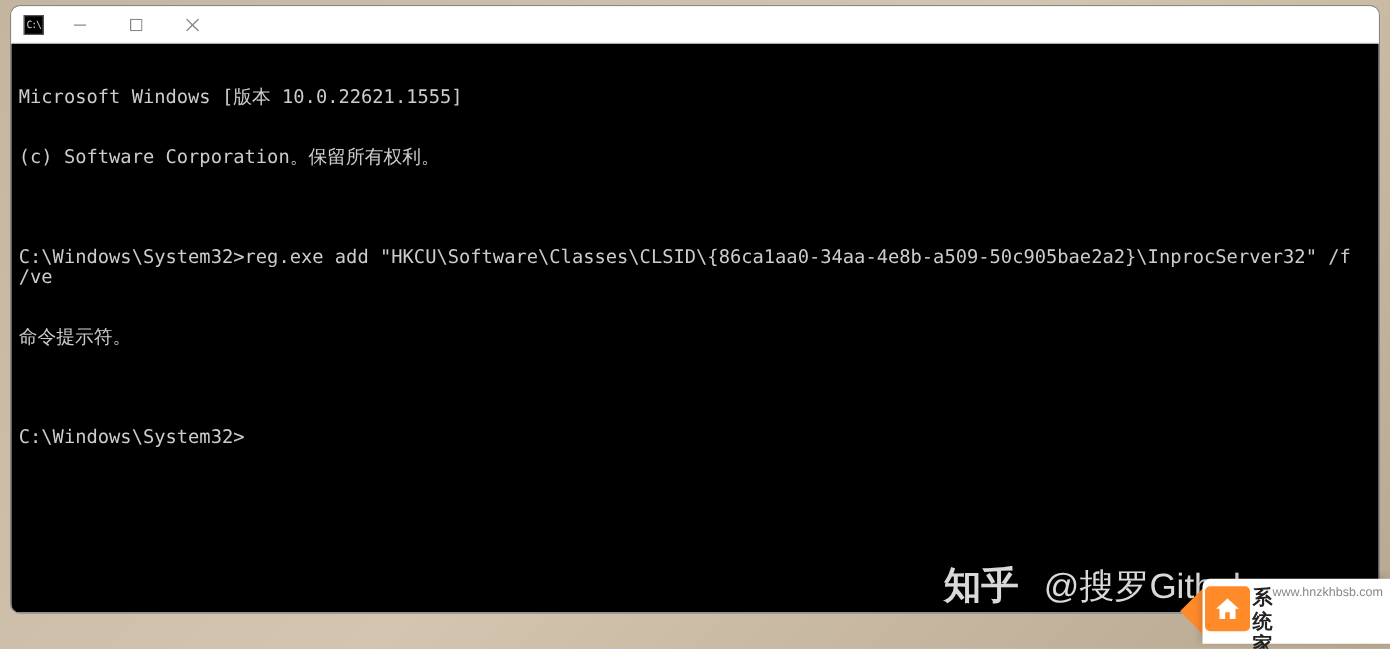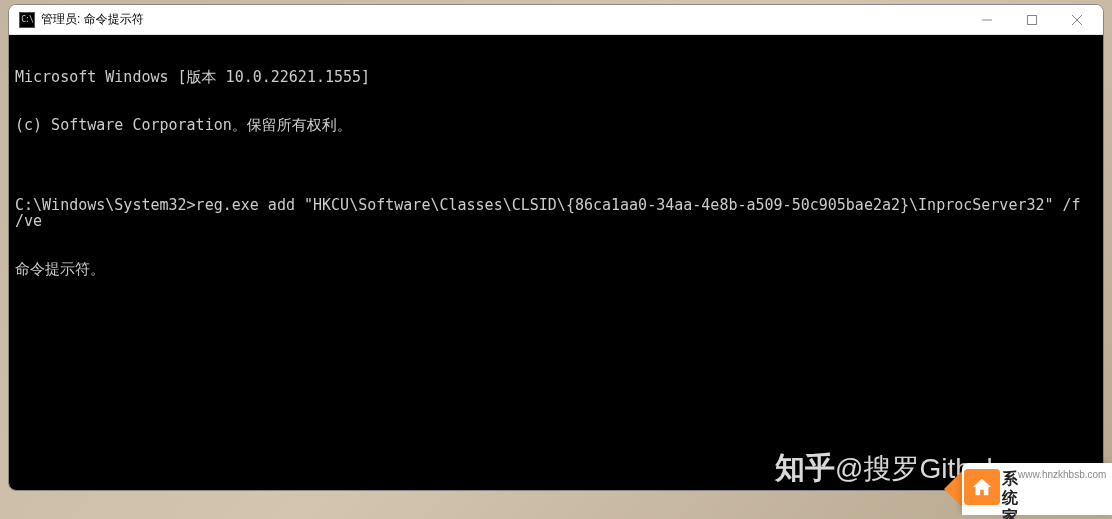--- a/index.html
+++ b/index.html
@@ -170,7 +170,6 @@
 <div class="window">
   <div class="titlebar">
     <div class="titlebar-icon">C:\</div>
-    <div class="titlebar-text">管理员: 命令提示符</div>
     <div class="win-controls">
       <div class="win-btn">
         <svg viewBox="0 0 10 10">

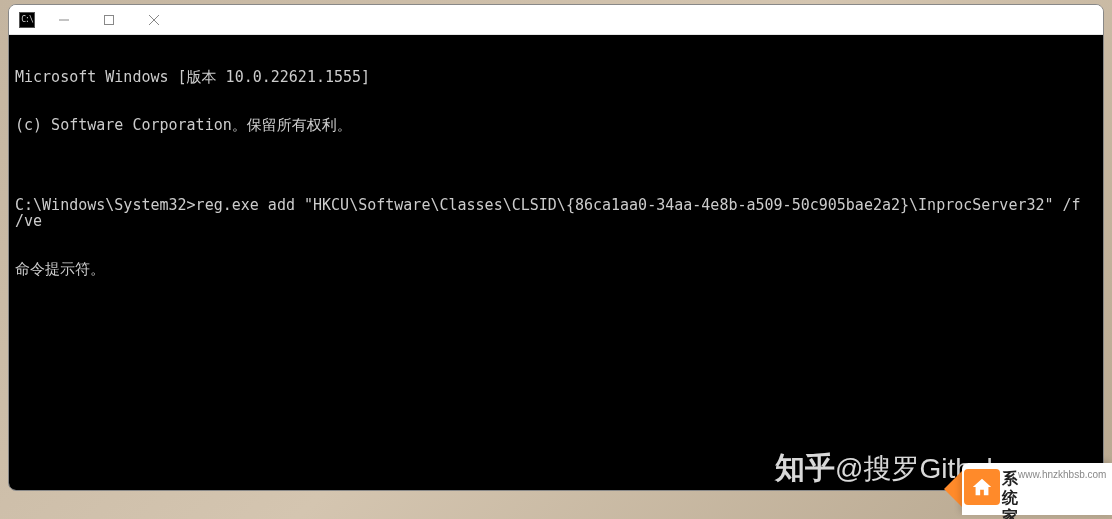--- a/index.html
+++ b/index.html
@@ -196,6 +196,7 @@
     <span class="terminal-line">C:\Windows\System32&gt;reg.exe add "HKCU\Software\Classes\CLSID\{86ca1aa0-34aa-4e8b-a509-50c905bae2a2}\InprocServer32" /f /ve</span>
     <span class="terminal-line">命令提示符。</span>
     <span class="terminal-line"></span>
+    <span class="terminal-line">C:\Windows\System32&gt;</span>
   </div>
 </div>
 

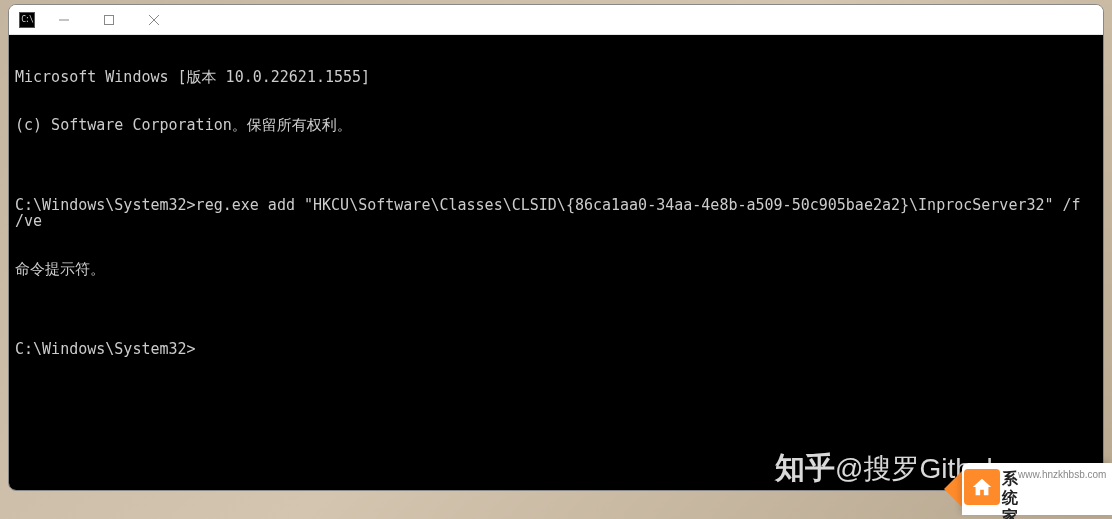--- a/index.html
+++ b/index.html
@@ -97,7 +97,7 @@
       font-family: "Microsoft YaHei", sans-serif;
       display: flex;
       align-items: center;
-      gap: 0;
+      gap: 20px;
       pointer-events: none;
     }
     .watermark-zhihu .zh-logo {

